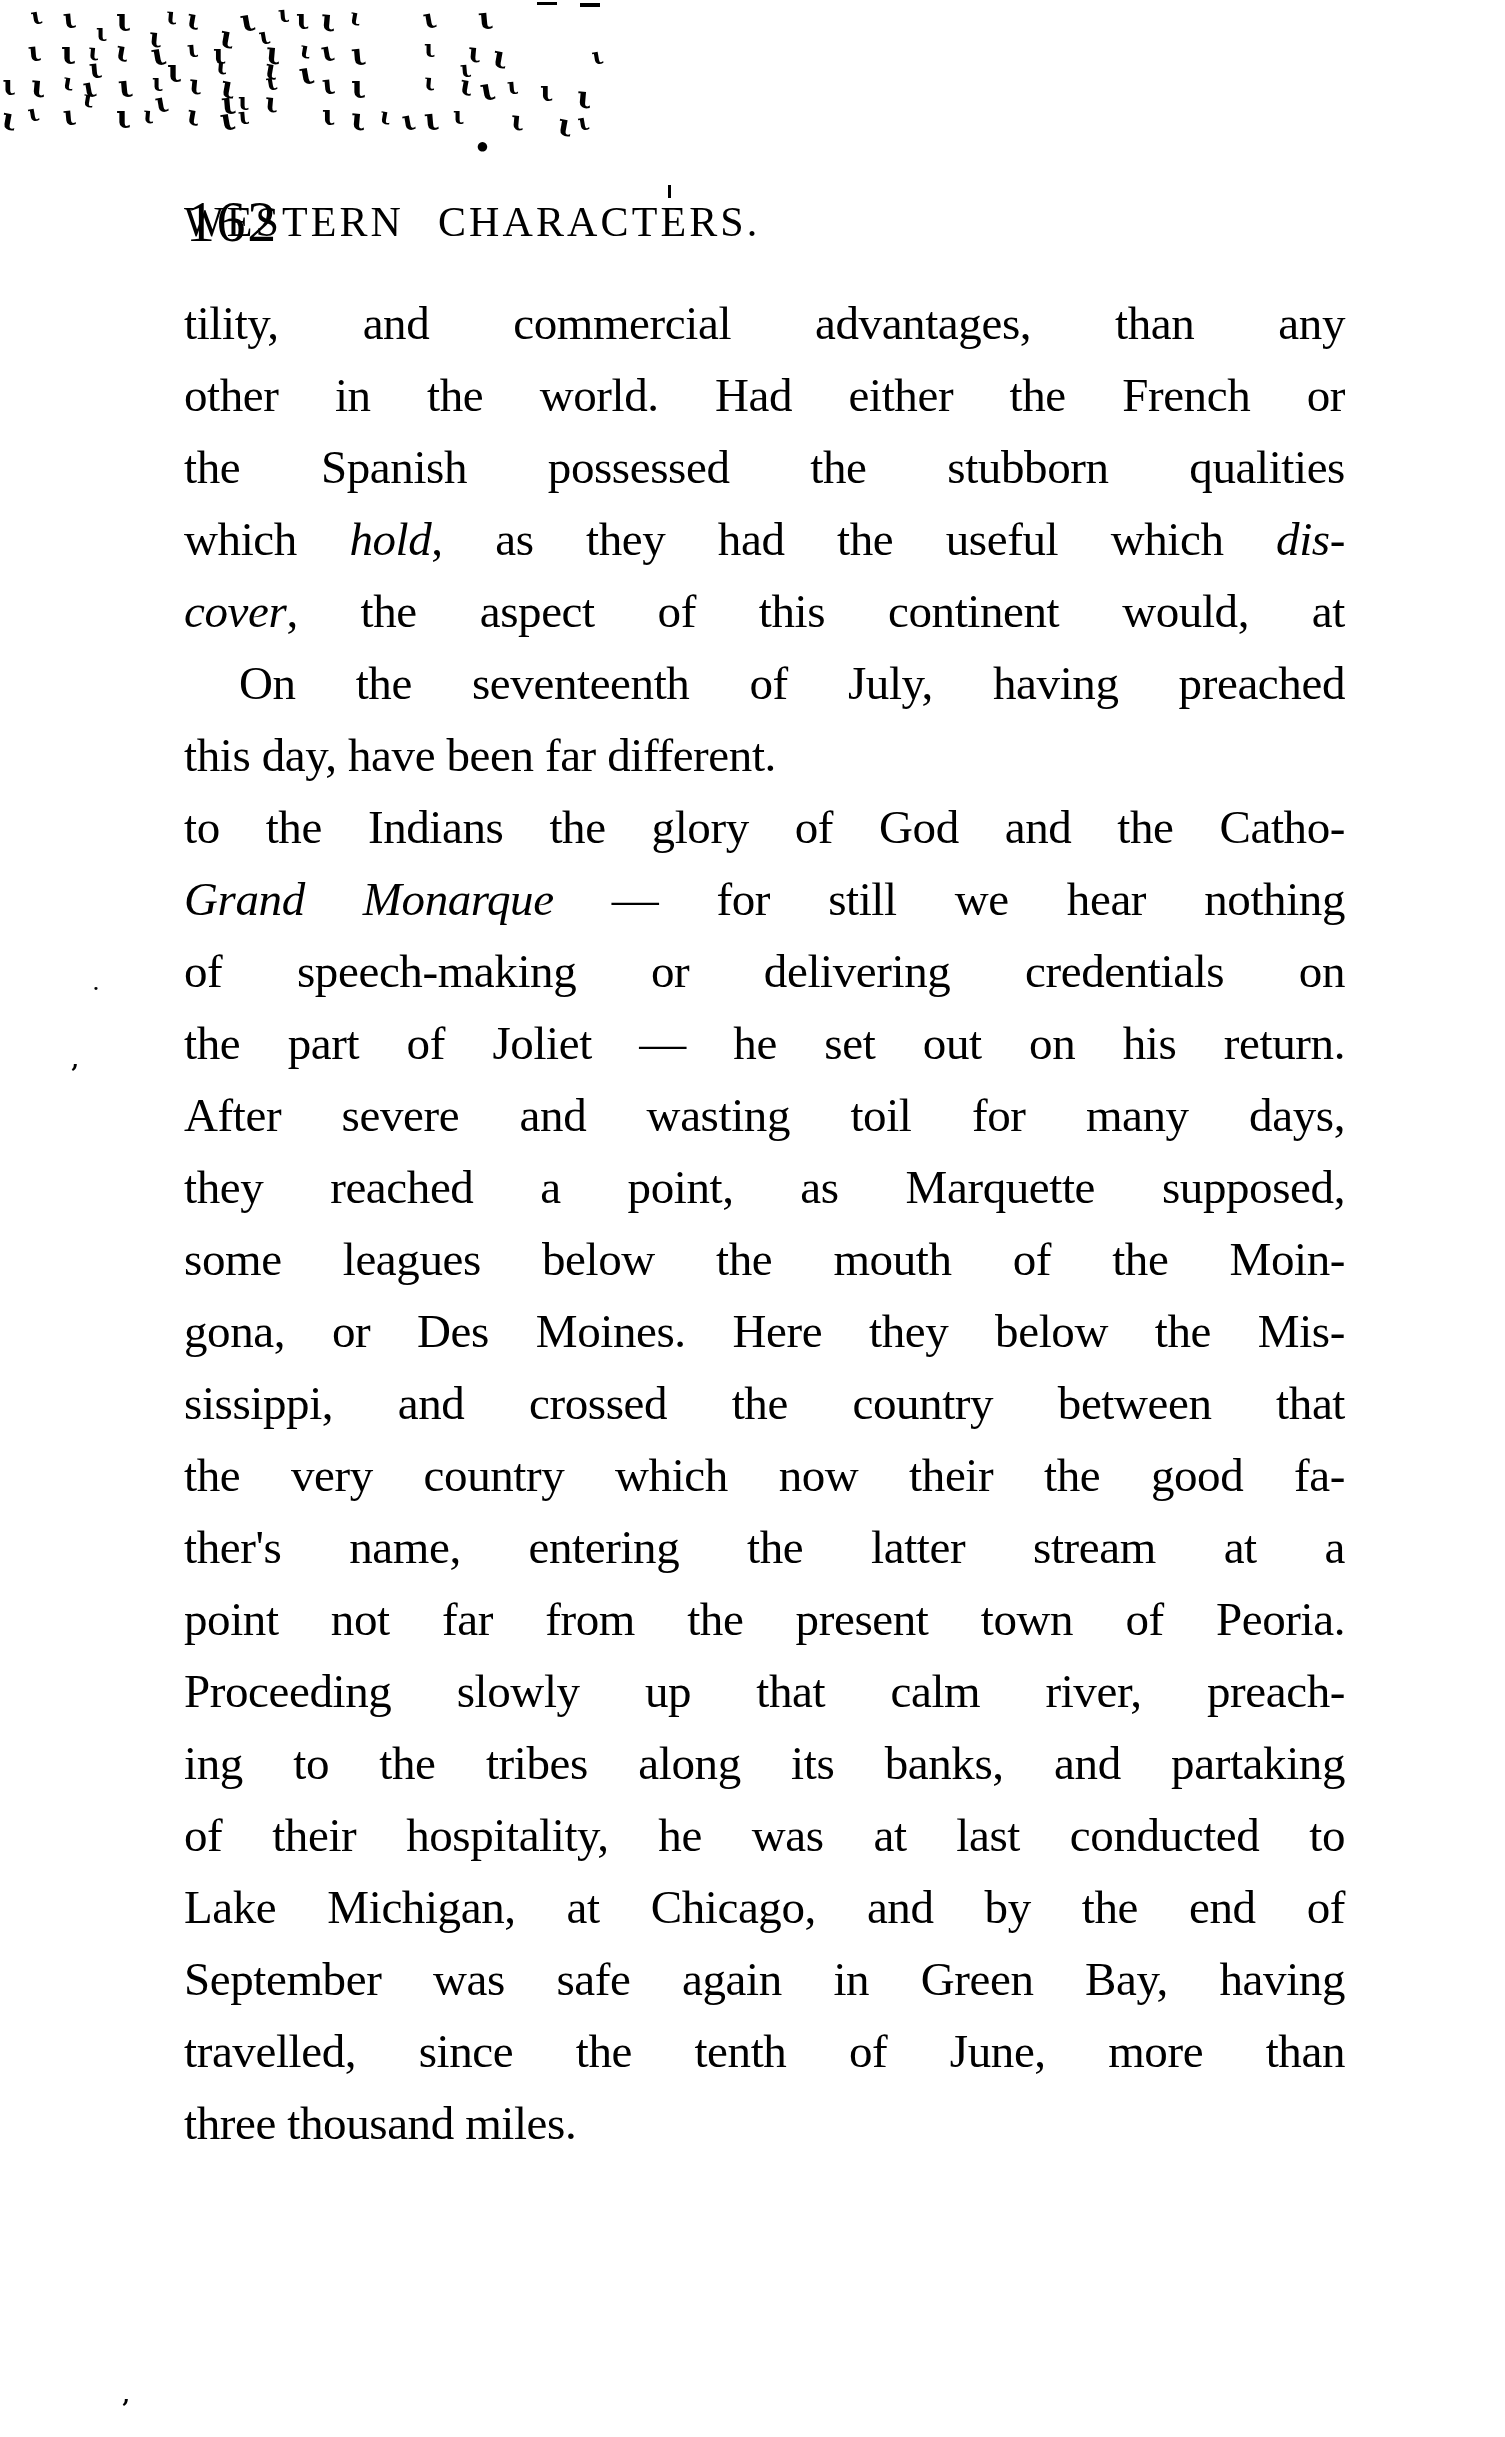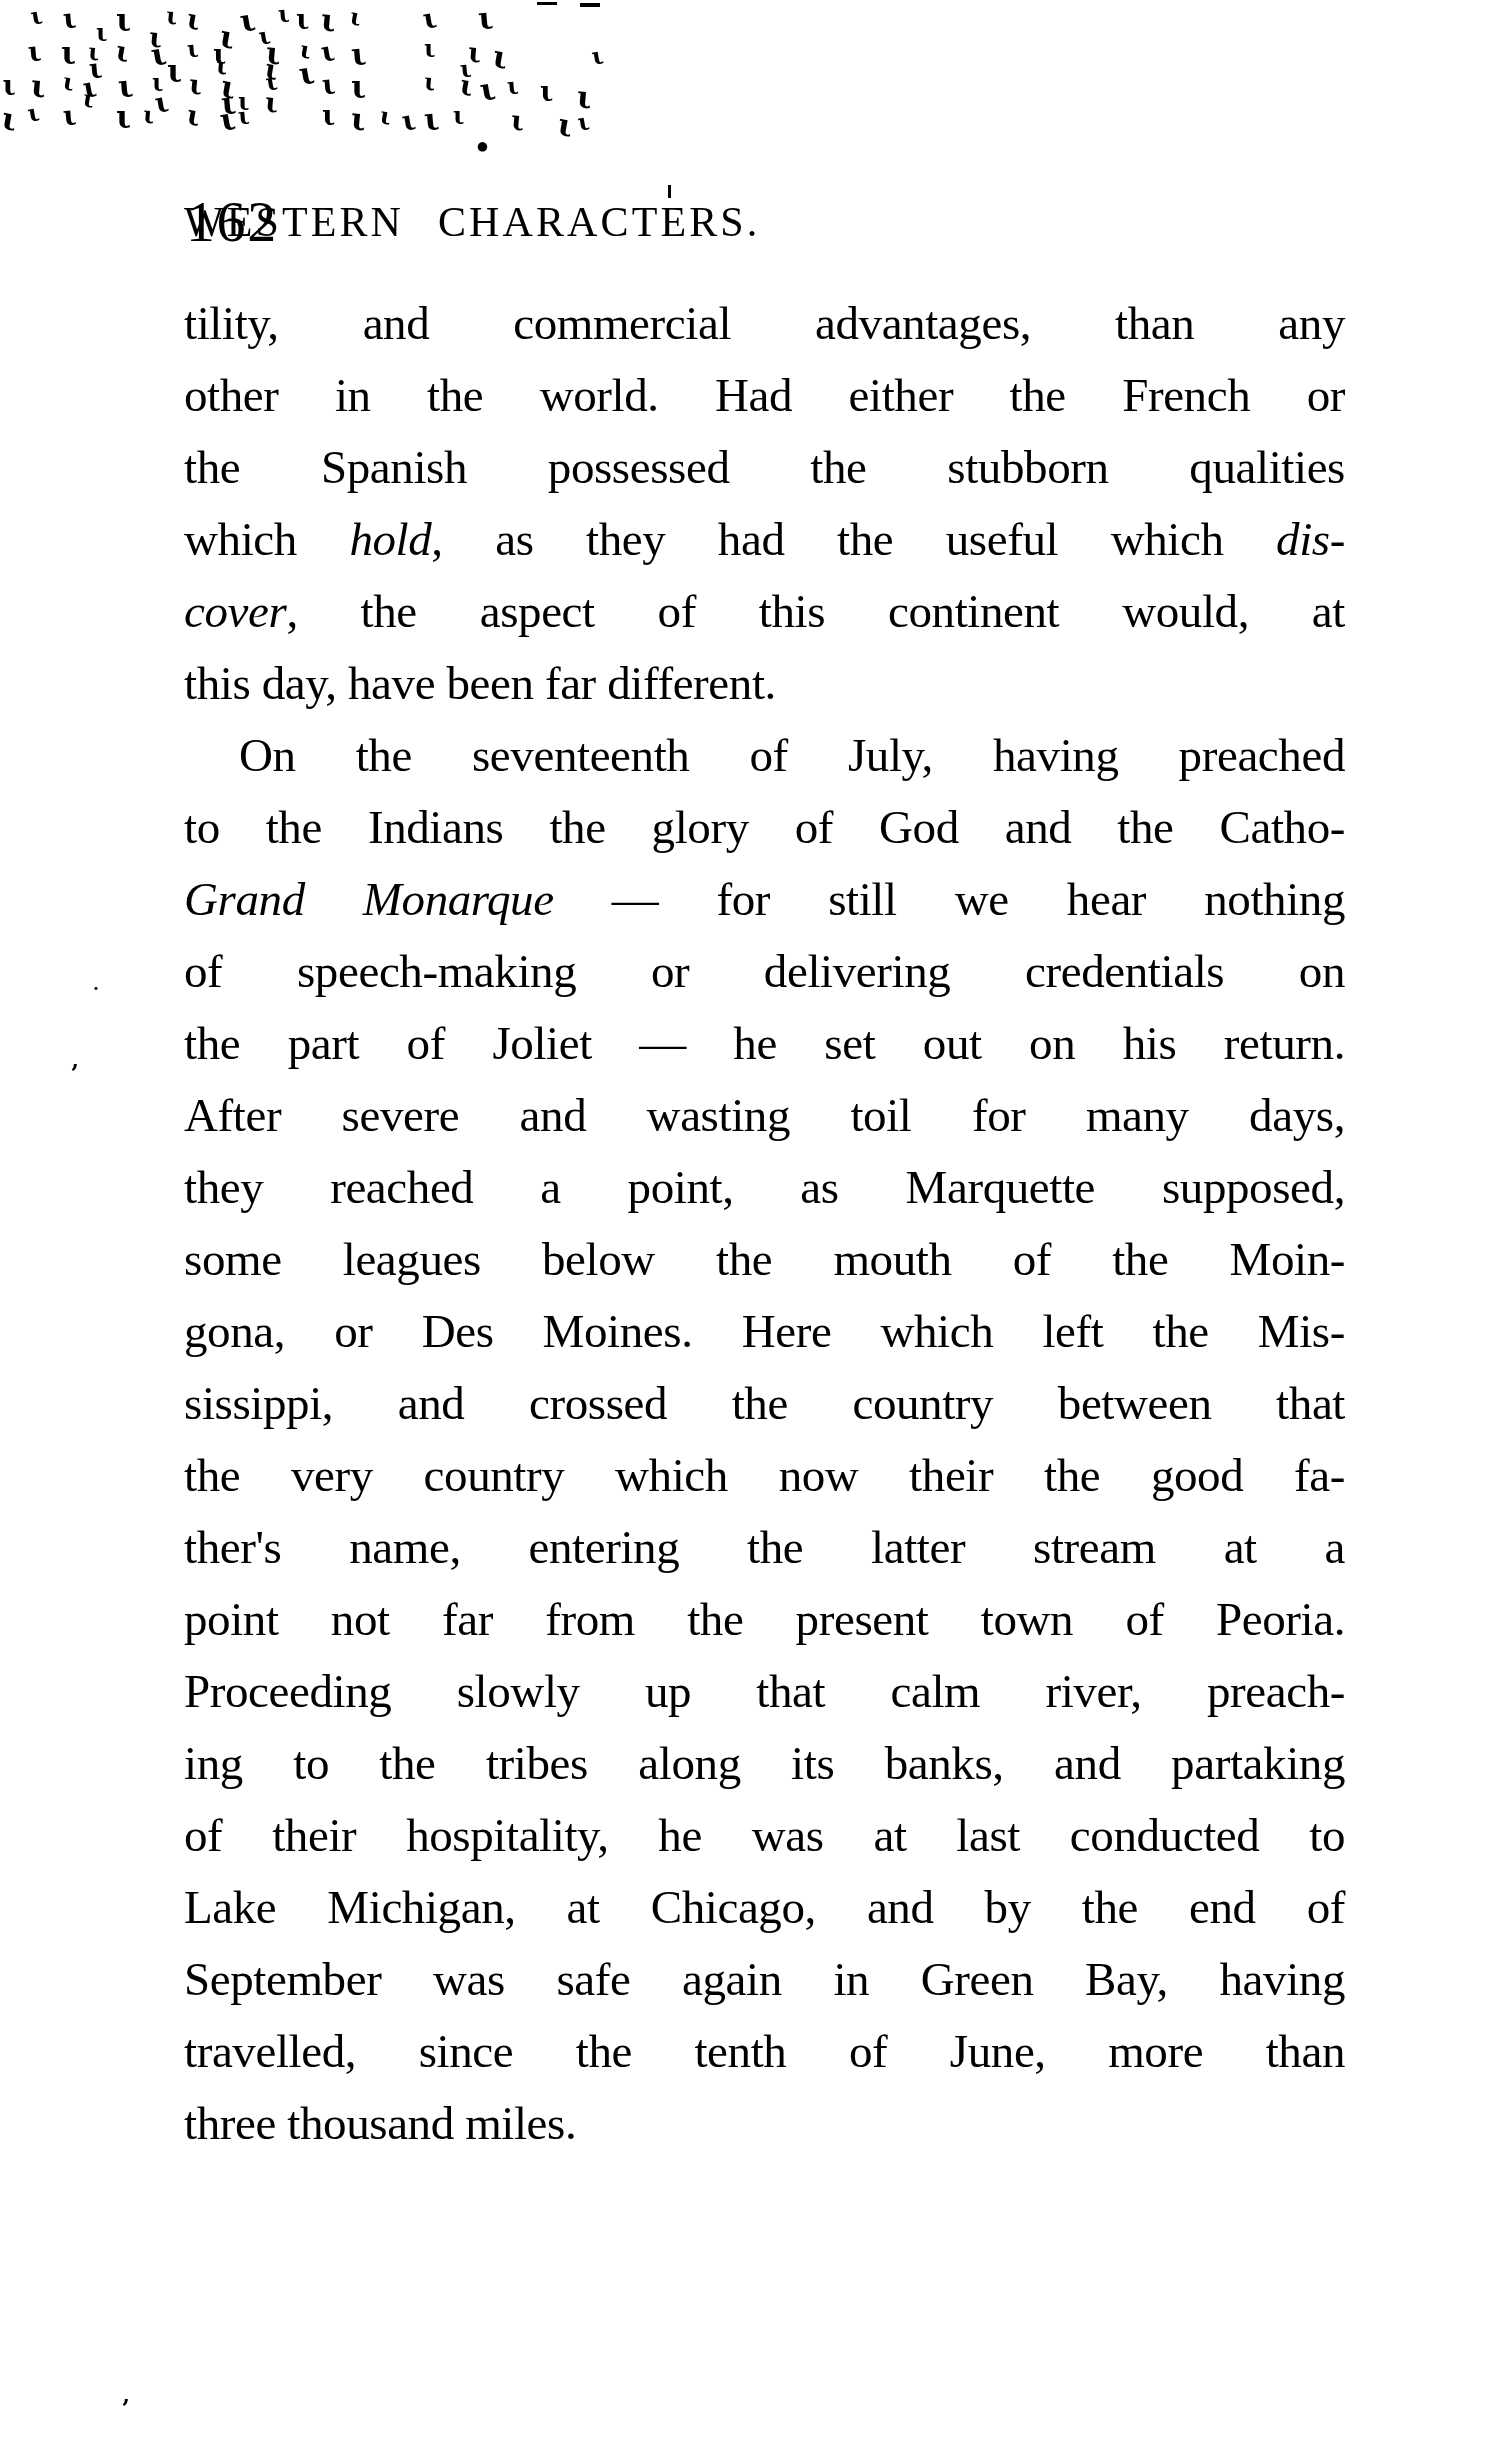--- a/index.html
+++ b/index.html
@@ -85,8 +85,8 @@
       <div class="line"><span>the Spanish possessed the stubborn qualities</span></div>
       <div class="line"><span>which </span><i>hold</i><span>, as they had the useful which </span><i>dis-</i></div>
       <div class="line"><i>cover</i><span>, the aspect of this continent would, at</span></div>
+      <div class="line indent"><span>On the seventeenth of July, having preached</span></div>
       <div class="line endpara"><span>this day, have been far different.</span></div>
-      <div class="line indent"><span>On the seventeenth of July, having preached</span></div>
       <div class="line"><span>to the Indians the glory of God and the Catho-</span></div>
       <div class="line"><i>Grand Monarque</i><span> — for still we hear nothing</span></div>
       <div class="line"><span>of speech-making or delivering credentials on</span></div>

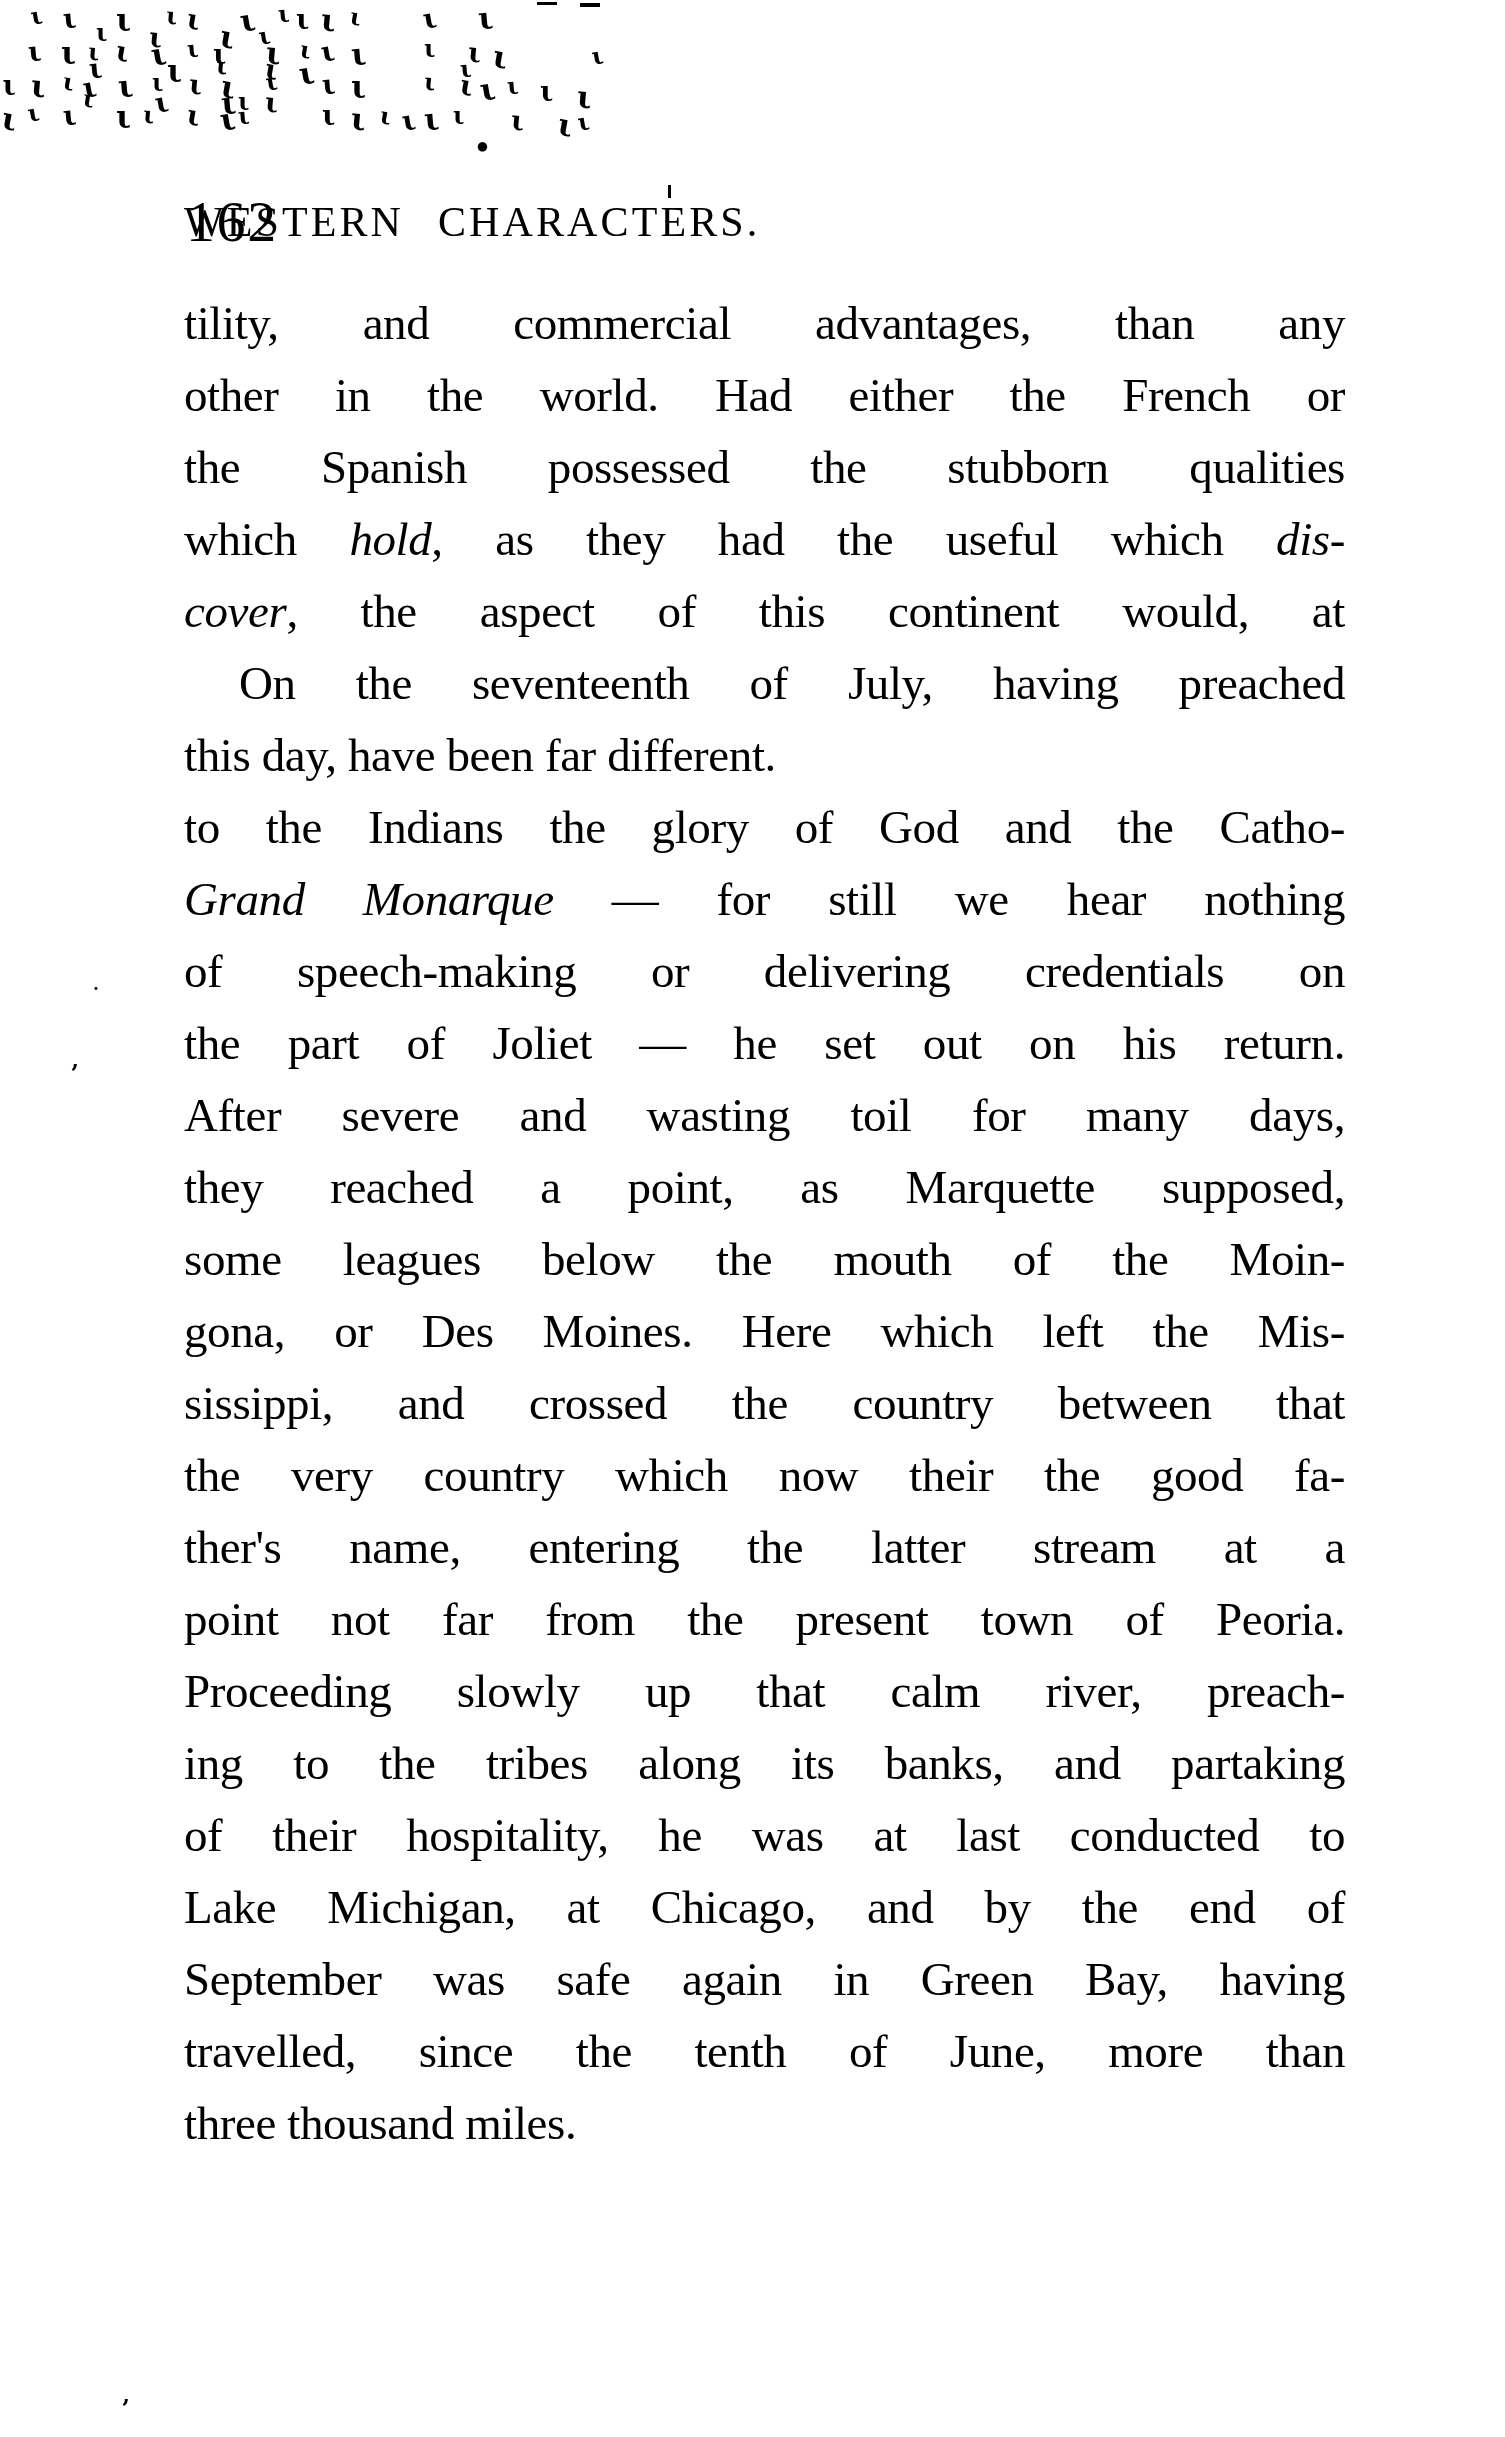--- a/index.html
+++ b/index.html
@@ -94,7 +94,7 @@
       <div class="line"><span>After severe and wasting toil for many days,</span></div>
       <div class="line"><span>they reached a point, as Marquette supposed,</span></div>
       <div class="line"><span>some leagues below the mouth of the Moin-</span></div>
-      <div class="line"><span>gona, or Des Moines.  Here which left the Mis-</span></div>
+      <div class="line"><span>gona, or Des Moines.  Here they below the Mis-</span></div>
       <div class="line"><span>sissippi, and crossed the country between that</span></div>
       <div class="line"><span>the very country which now their the good fa-</span></div>
       <div class="line"><span>ther's name, entering the latter stream at a</span></div>

